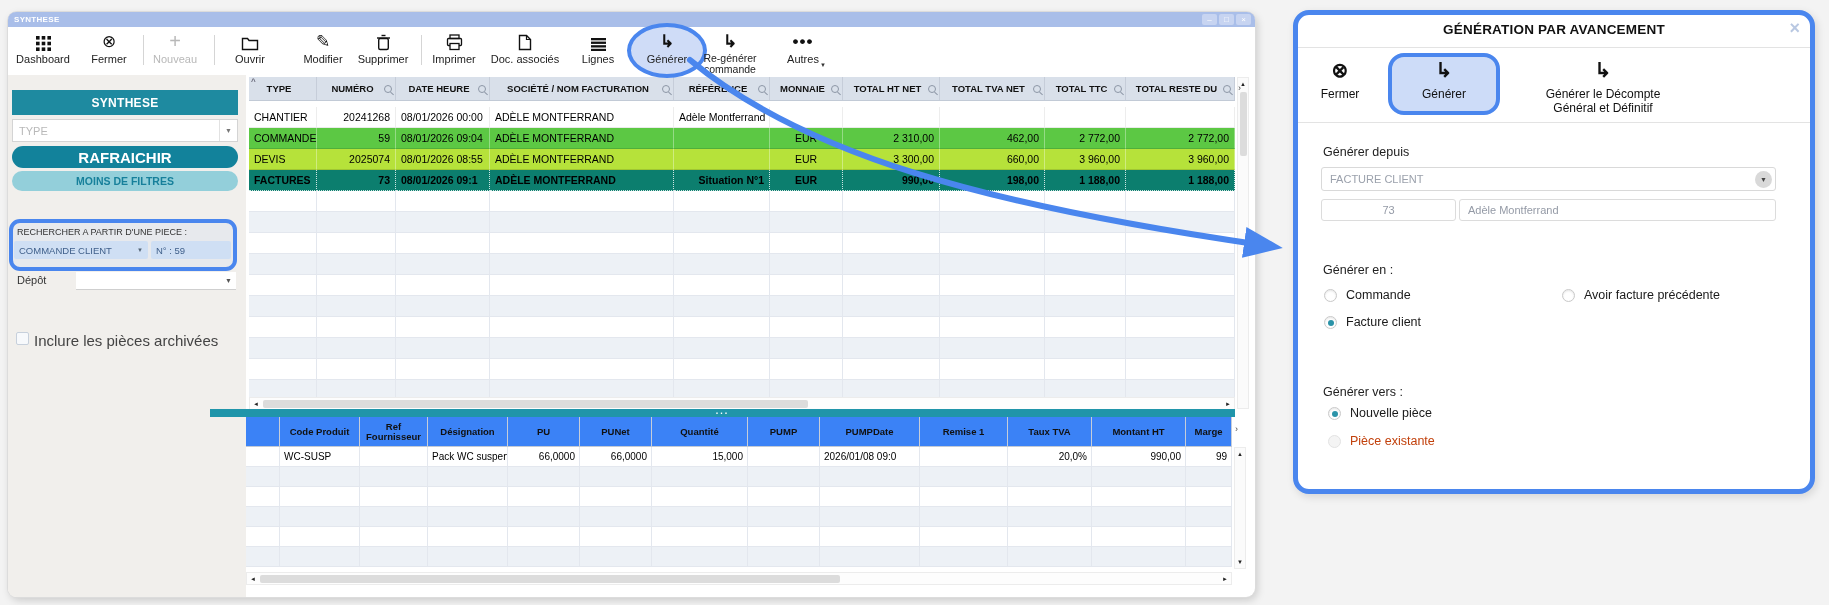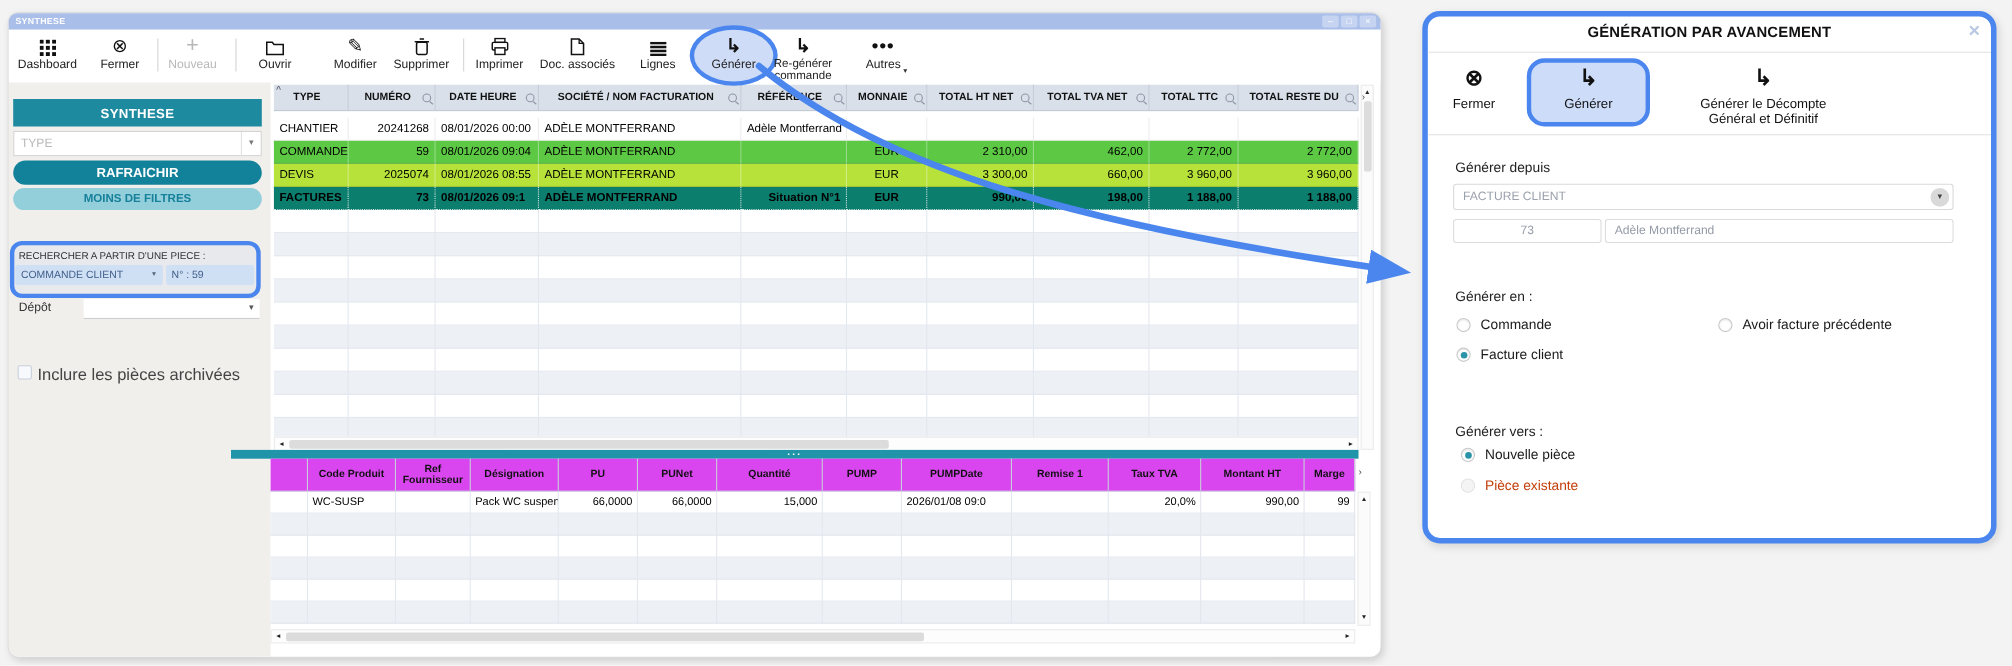--- a/index.html
+++ b/index.html
@@ -26,7 +26,7 @@
   .sb-select{position:absolute;left:4px;right:8px;top:44px;height:23px;background:#fff;border:1px solid #d4d4d4;display:flex;align-items:center;font-size:11px;color:#b9b9b9;padding-left:6px;box-sizing:border-box;}
   .sb-select .car{margin-left:auto;border-left:1px solid #e2e2e2;padding:0 5px;color:#777;font-size:7px;align-self:stretch;display:flex;align-items:center;}
   .sb-btn{position:absolute;left:4px;right:8px;height:22px;border-radius:11px;display:flex;align-items:center;justify-content:center;font-weight:bold;cursor:pointer;}
-  .sb-btn.refresh{top:71px;background:#12829b;color:#fff;font-size:12px;}
+  .sb-btn.refresh{top:71px;background:#12829b;color:#fff;font-size:15px;}
   .sb-btn.filters{top:96px;height:20px;background:#93cfda;color:#17809b;font-size:10.5px;}
   .sb-highlight{position:absolute;left:1px;top:144px;width:228px;height:52px;border:4px solid #4a86ee;border-radius:11px;background:rgba(170,200,245,.14);box-sizing:border-box;}
   .sb-search-label{position:absolute;left:9px;top:152px;font-size:9px;color:#333;}

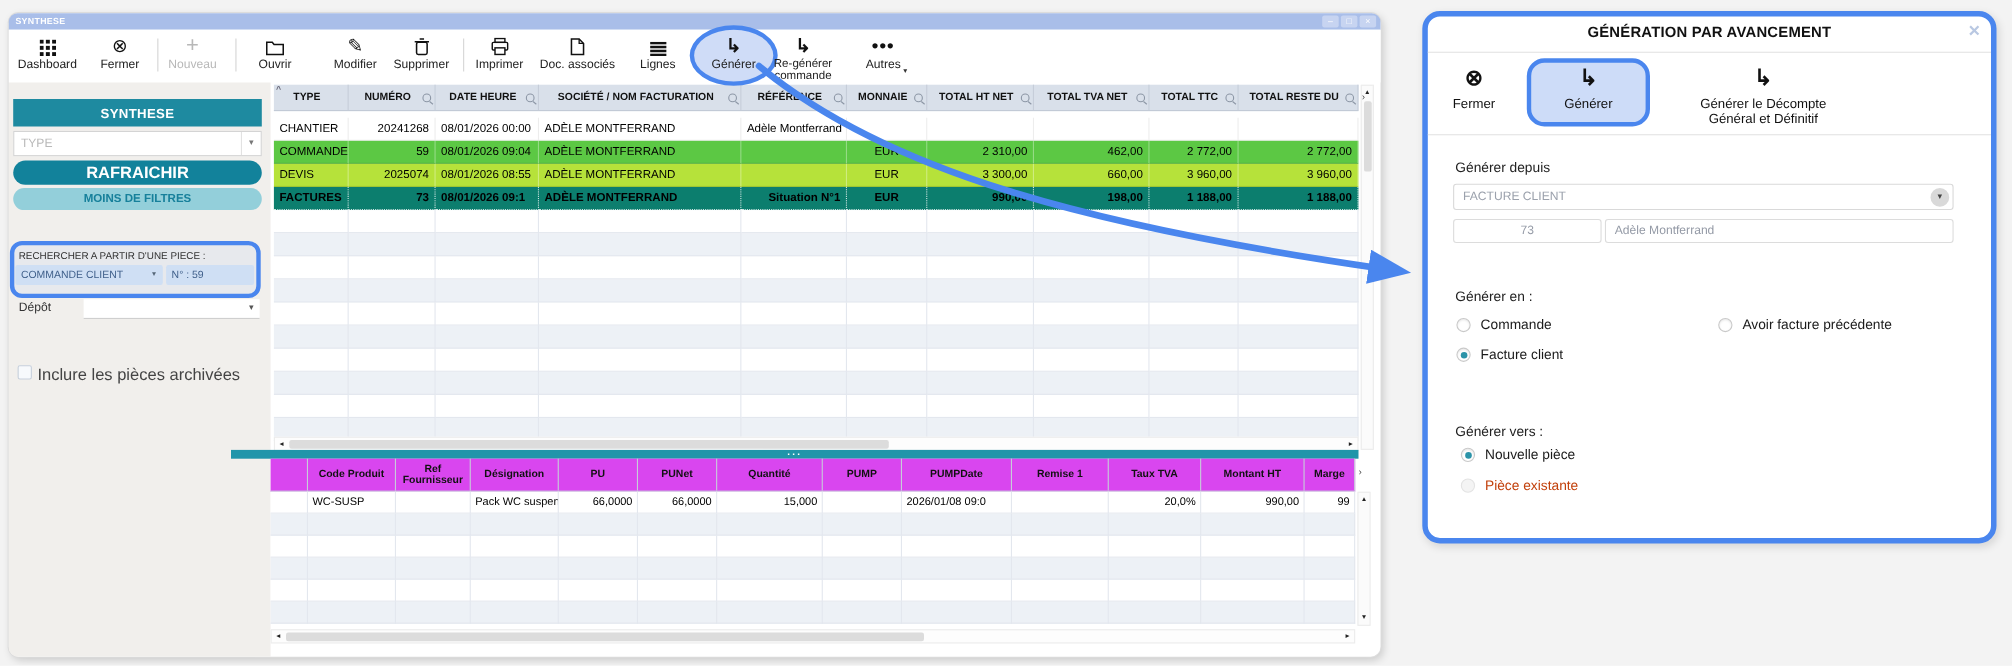--- a/index.html
+++ b/index.html
@@ -67,7 +67,7 @@
   .var{position:absolute;left:2px;font-size:6px;color:#222;}
   .splitter{position:absolute;left:202px;top:397px;width:1025px;height:8px;background:#2095aa;display:flex;align-items:center;justify-content:center;cursor:row-resize;}
   .splitter span{color:#fff;font-size:9px;font-weight:bold;line-height:3px;letter-spacing:2px;margin-top:-4px;}
-  .dhead{position:absolute;left:238px;top:405px;width:986px;height:30px;display:grid;grid-template-columns:var(--dcols);background:#d946ef;border-bottom:1px solid #c2cad6;box-sizing:border-box;}
+  .dhead{position:absolute;left:238px;top:405px;width:986px;height:30px;display:grid;grid-template-columns:var(--dcols);background:#3b82f6;border-bottom:1px solid #c2cad6;box-sizing:border-box;}
   .dhead .hcell{font-size:9.5px;white-space:normal;text-align:center;line-height:10px;padding:0 2px;}
   .drow{position:absolute;left:238px;top:435px;width:986px;height:20px;display:grid;grid-template-columns:var(--dcols);font-size:10px;background:#fff;}
   .drow>span{display:flex;align-items:center;padding:0 4px;border-right:1px solid #e3e7ee;border-bottom:1px solid #e3e7ee;overflow:hidden;white-space:nowrap;box-sizing:border-box;}

